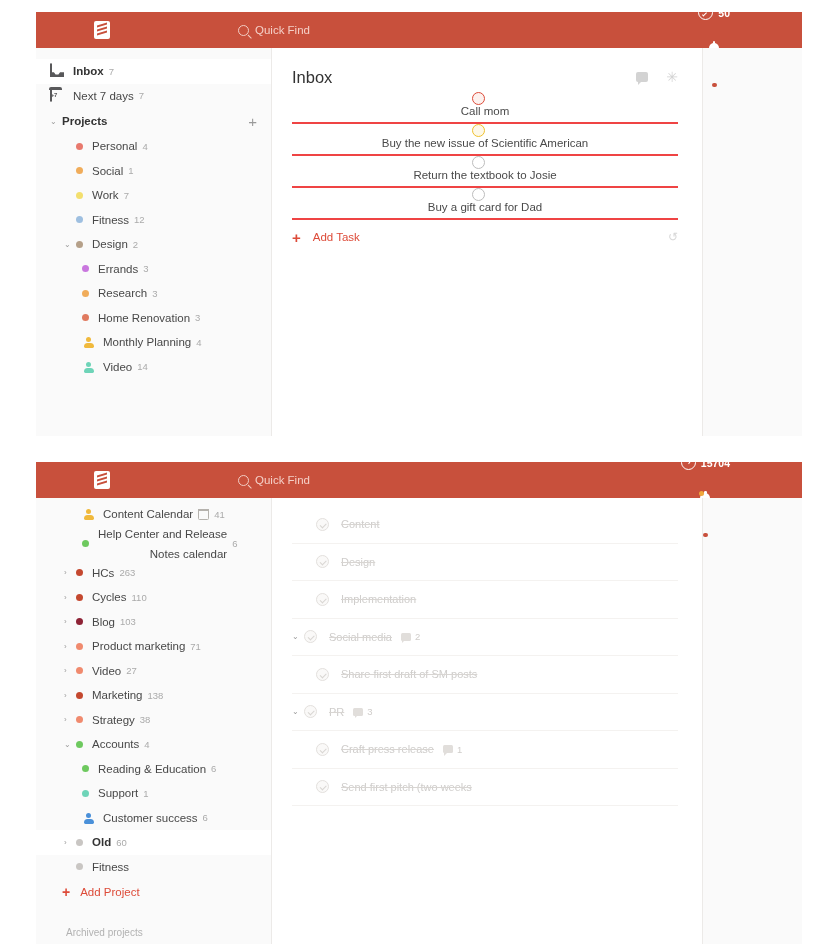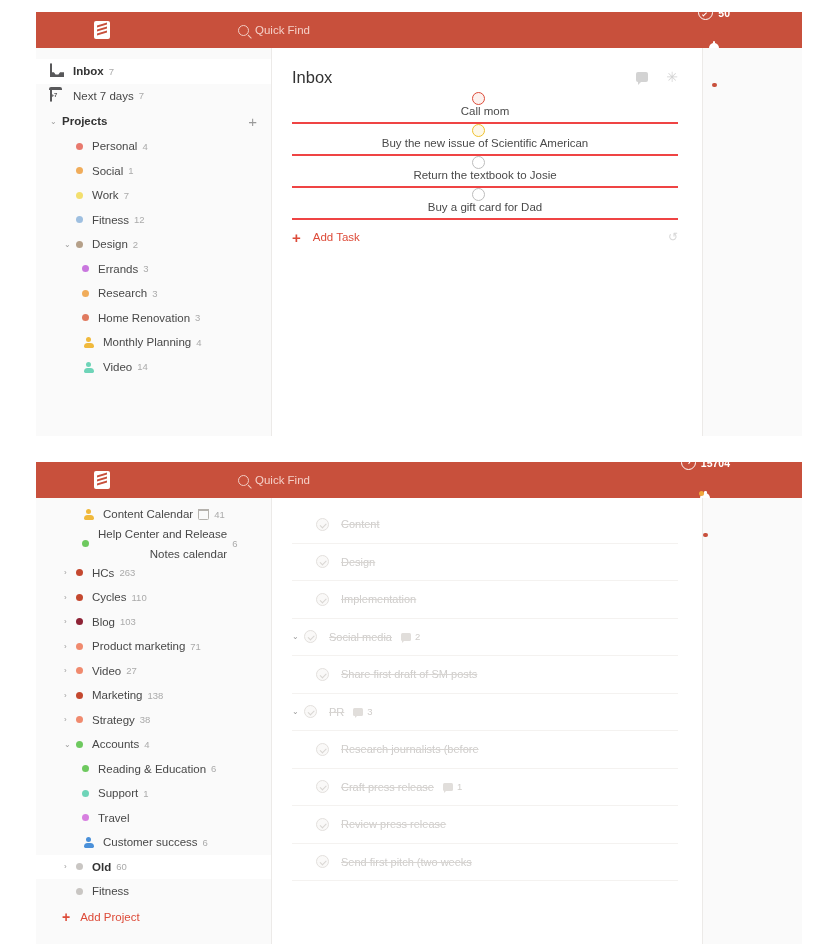--- a/index.html
+++ b/index.html
@@ -468,10 +468,6 @@
               </div>
               <div class="task-faded ind1">
                 <span class="chk"></span>
-                <span class="txt">Research journalists (before</span>
-              </div>
-              <div class="task-faded ind1">
-                <span class="chk"></span>
                 <span class="txt">Craft press release</span>
                 <span class="cbadge"><span class="cbox"></span>1</span>
               </div>

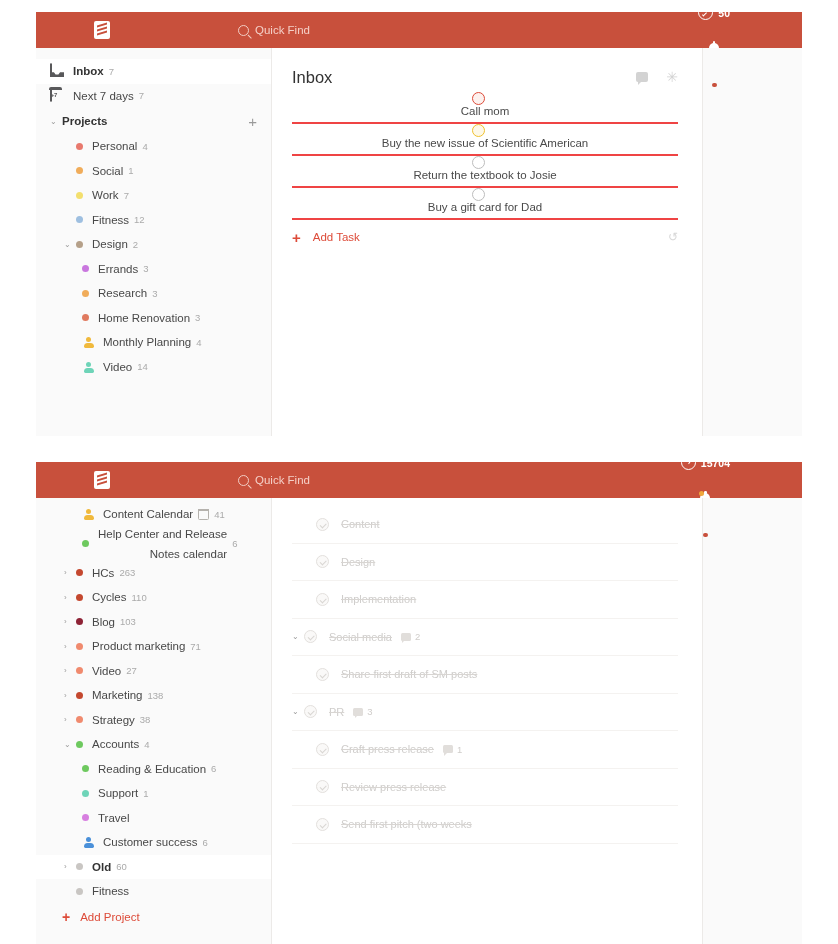--- a/index.html
+++ b/index.html
@@ -473,10 +473,6 @@
               </div>
               <div class="task-faded ind1">
                 <span class="chk"></span>
-                <span class="txt">Review press release</span>
-              </div>
-              <div class="task-faded ind1">
-                <span class="chk"></span>
                 <span class="txt">Send first pitch (two weeks</span>
               </div>
             </div>

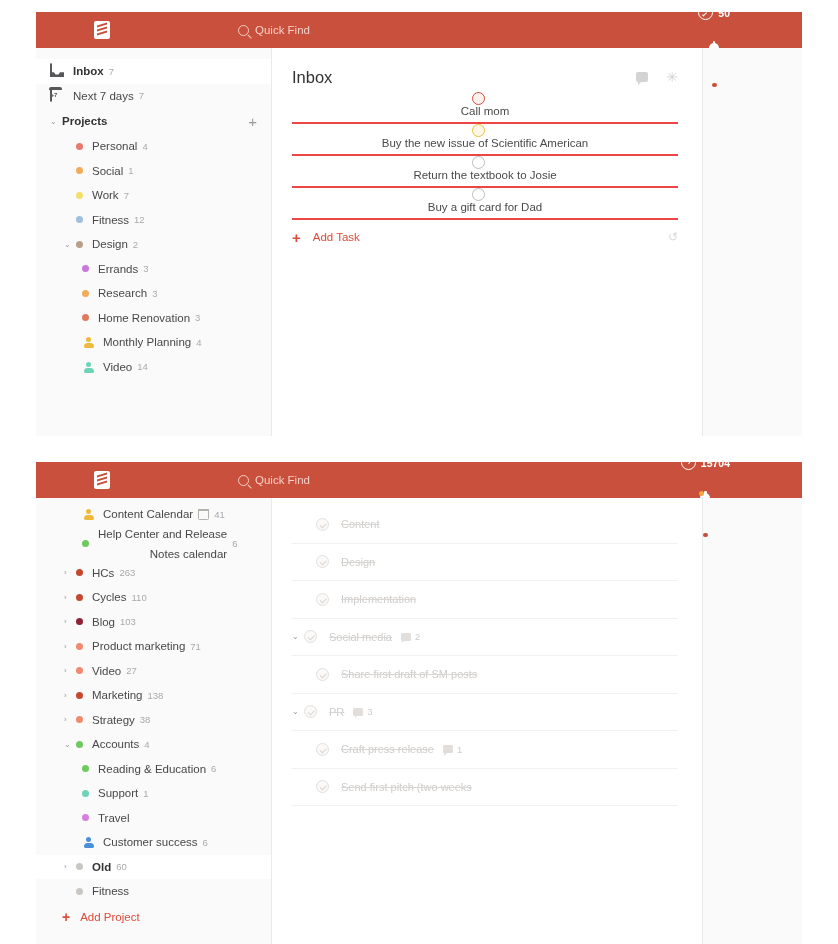--- a/index.html
+++ b/index.html
@@ -405,10 +405,6 @@
               <span class="sb-count">1</span>
             </div>
             <div class="sb-row indent-2">
-              <span class="dot" style="background:#d77fe0"></span>
-              <span class="sb-label">Travel</span>
-            </div>
-            <div class="sb-row indent-2">
               <span class="sb-icon person-glyph">
                 <span class="h" style="background:#4a90d9"></span>
                 <span class="b" style="background:#4a90d9"></span>

